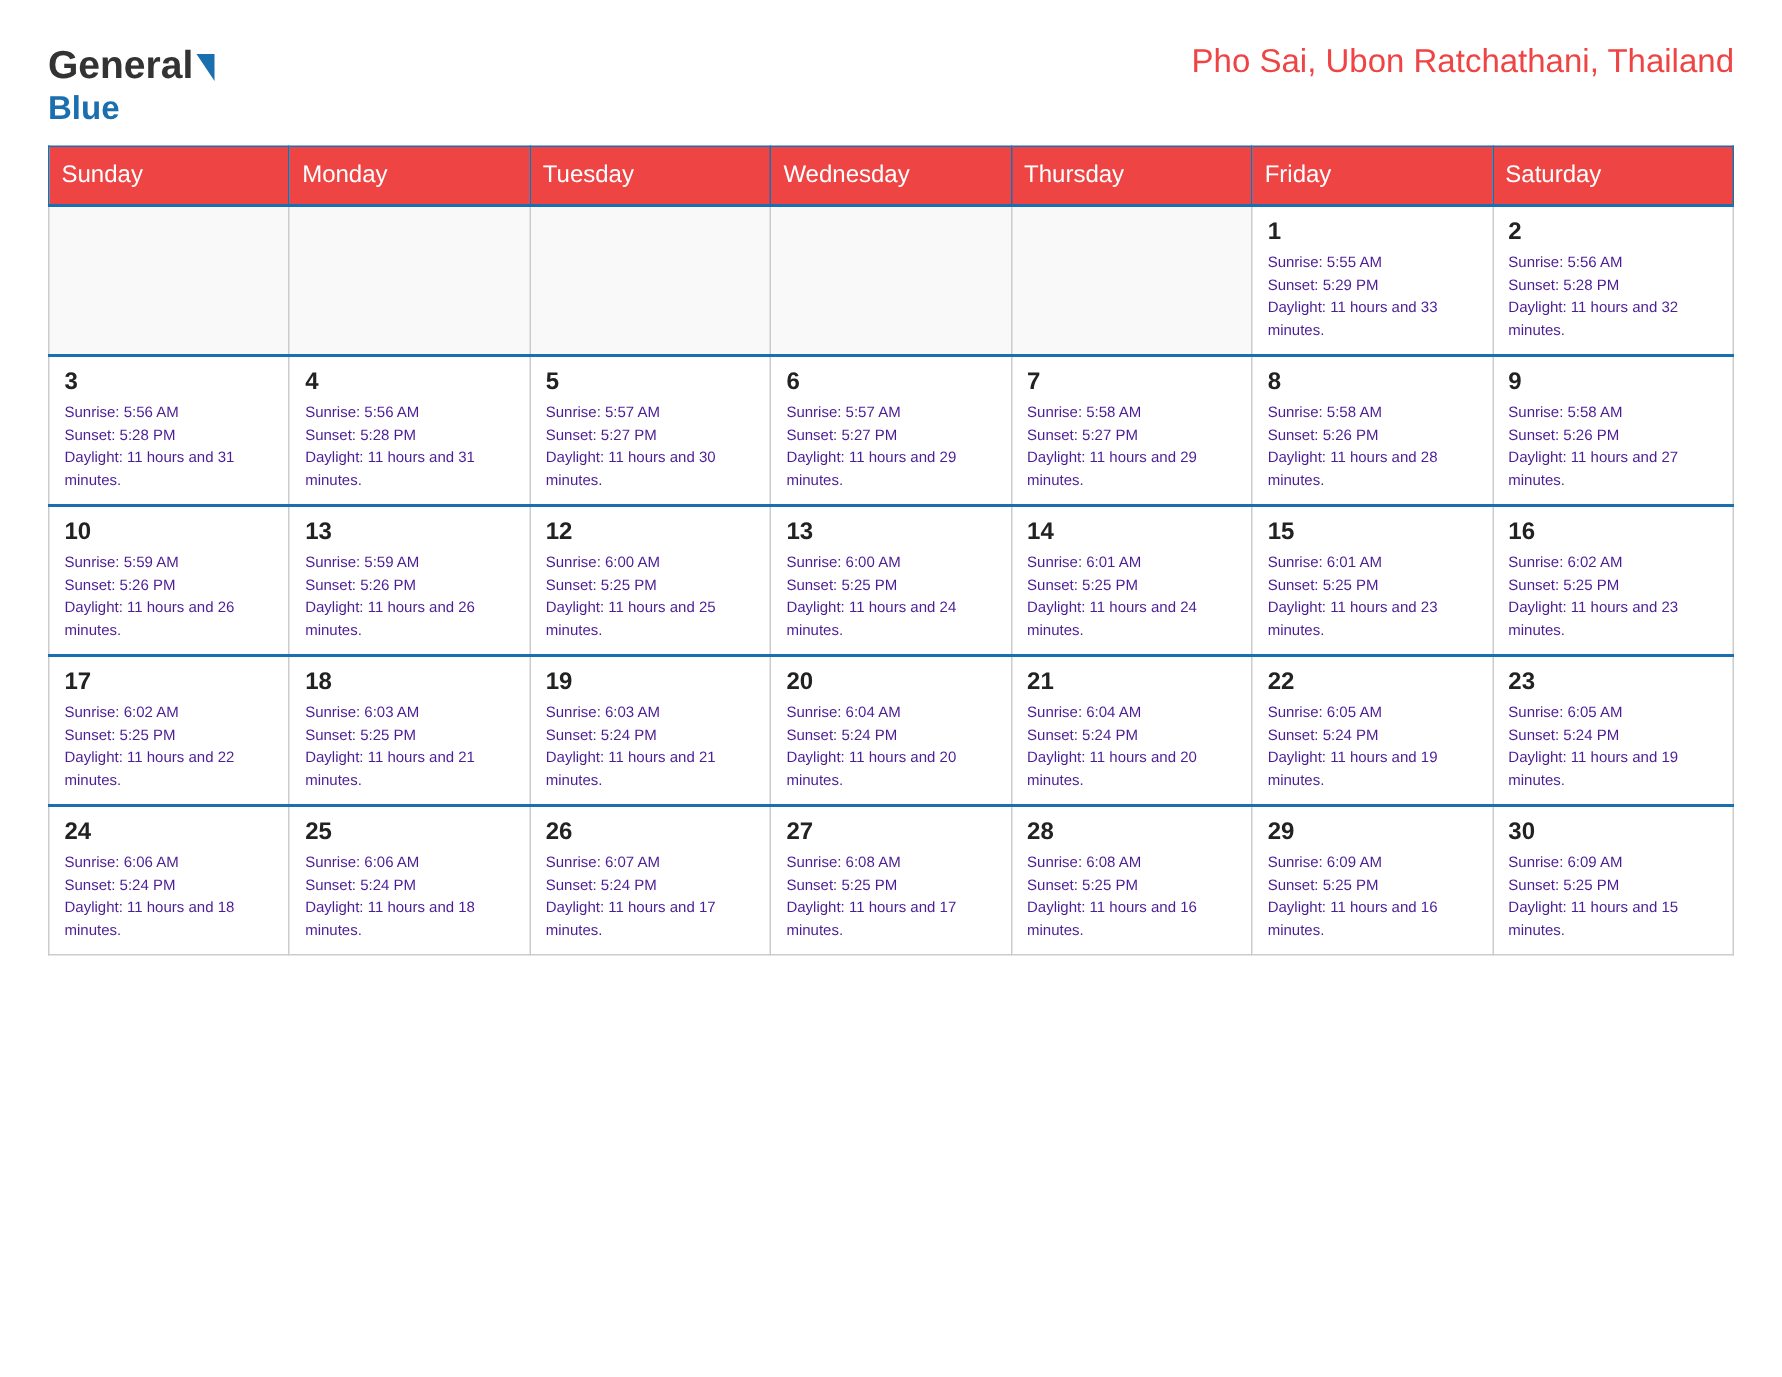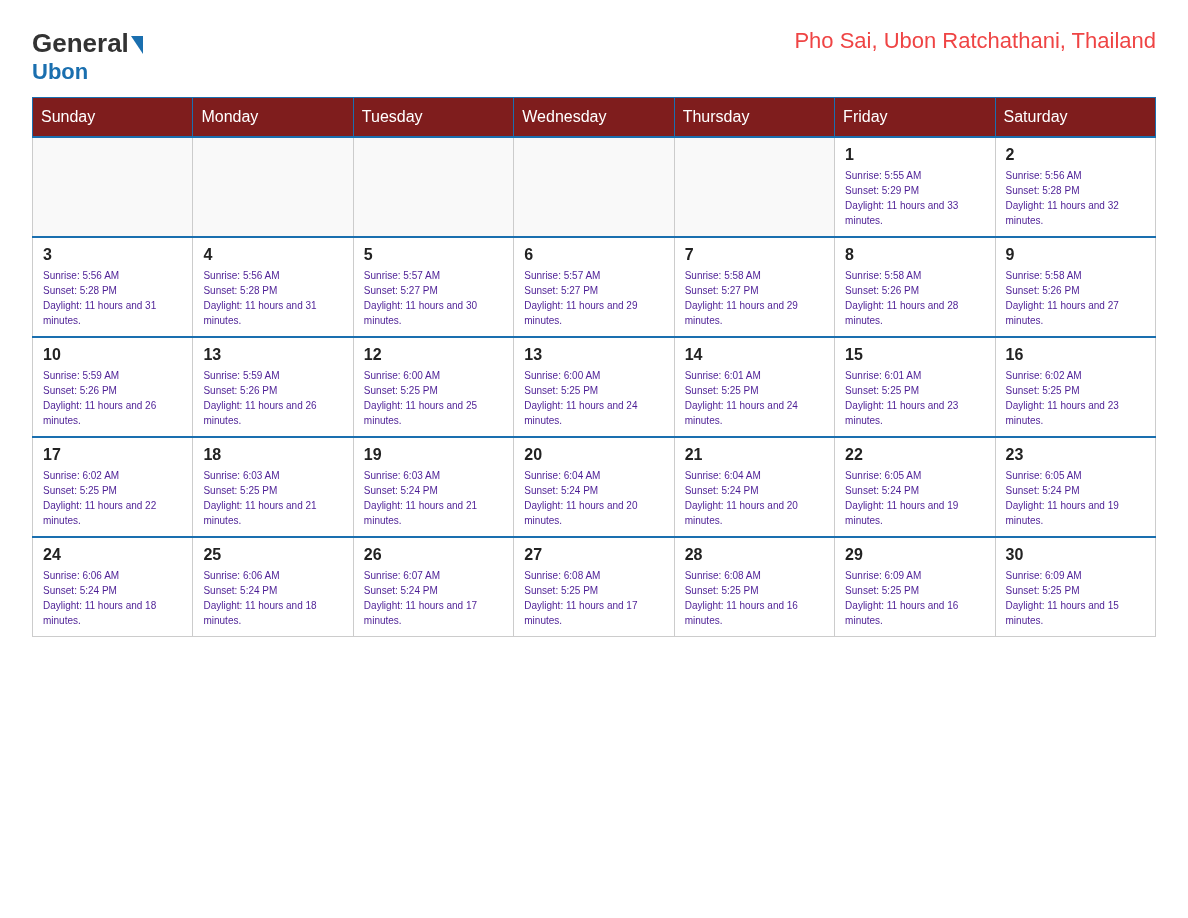--- a/index.html
+++ b/index.html
@@ -119,7 +119,7 @@
         <span class="logo-general">General</span>
         <div class="logo-triangle"></div>
       </div>
-      <span class="logo-blue">Ubon</span>
+      <span class="logo-blue">Blue</span>
     </div>
   </div>
   <div class="title-block">

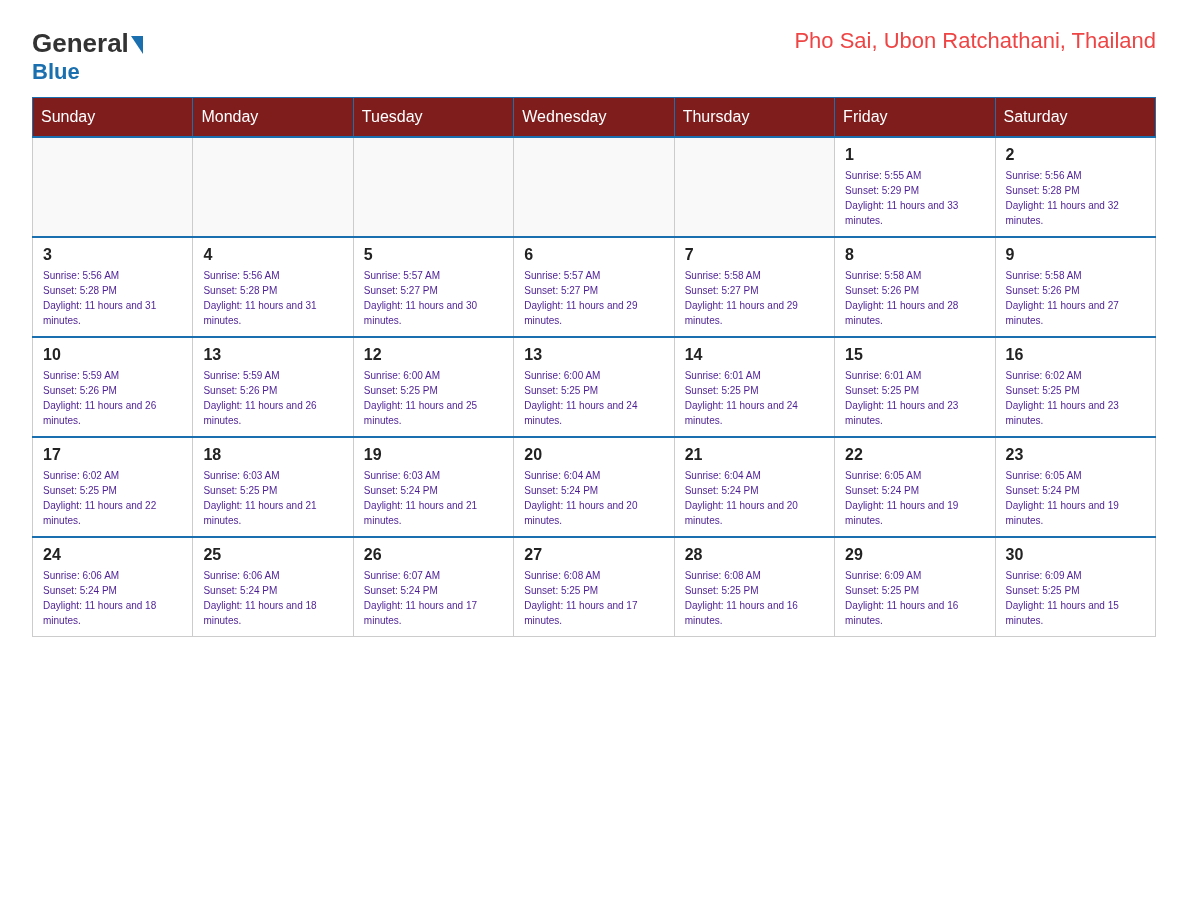--- a/index.html
+++ b/index.html
@@ -70,7 +70,7 @@
       margin-top: 8px;
     }
     .calendar th {
-      background: #7f1d1d;
+      background: #ef4444;
       color: #fff;
       font-size: 16px;
       font-weight: normal;

